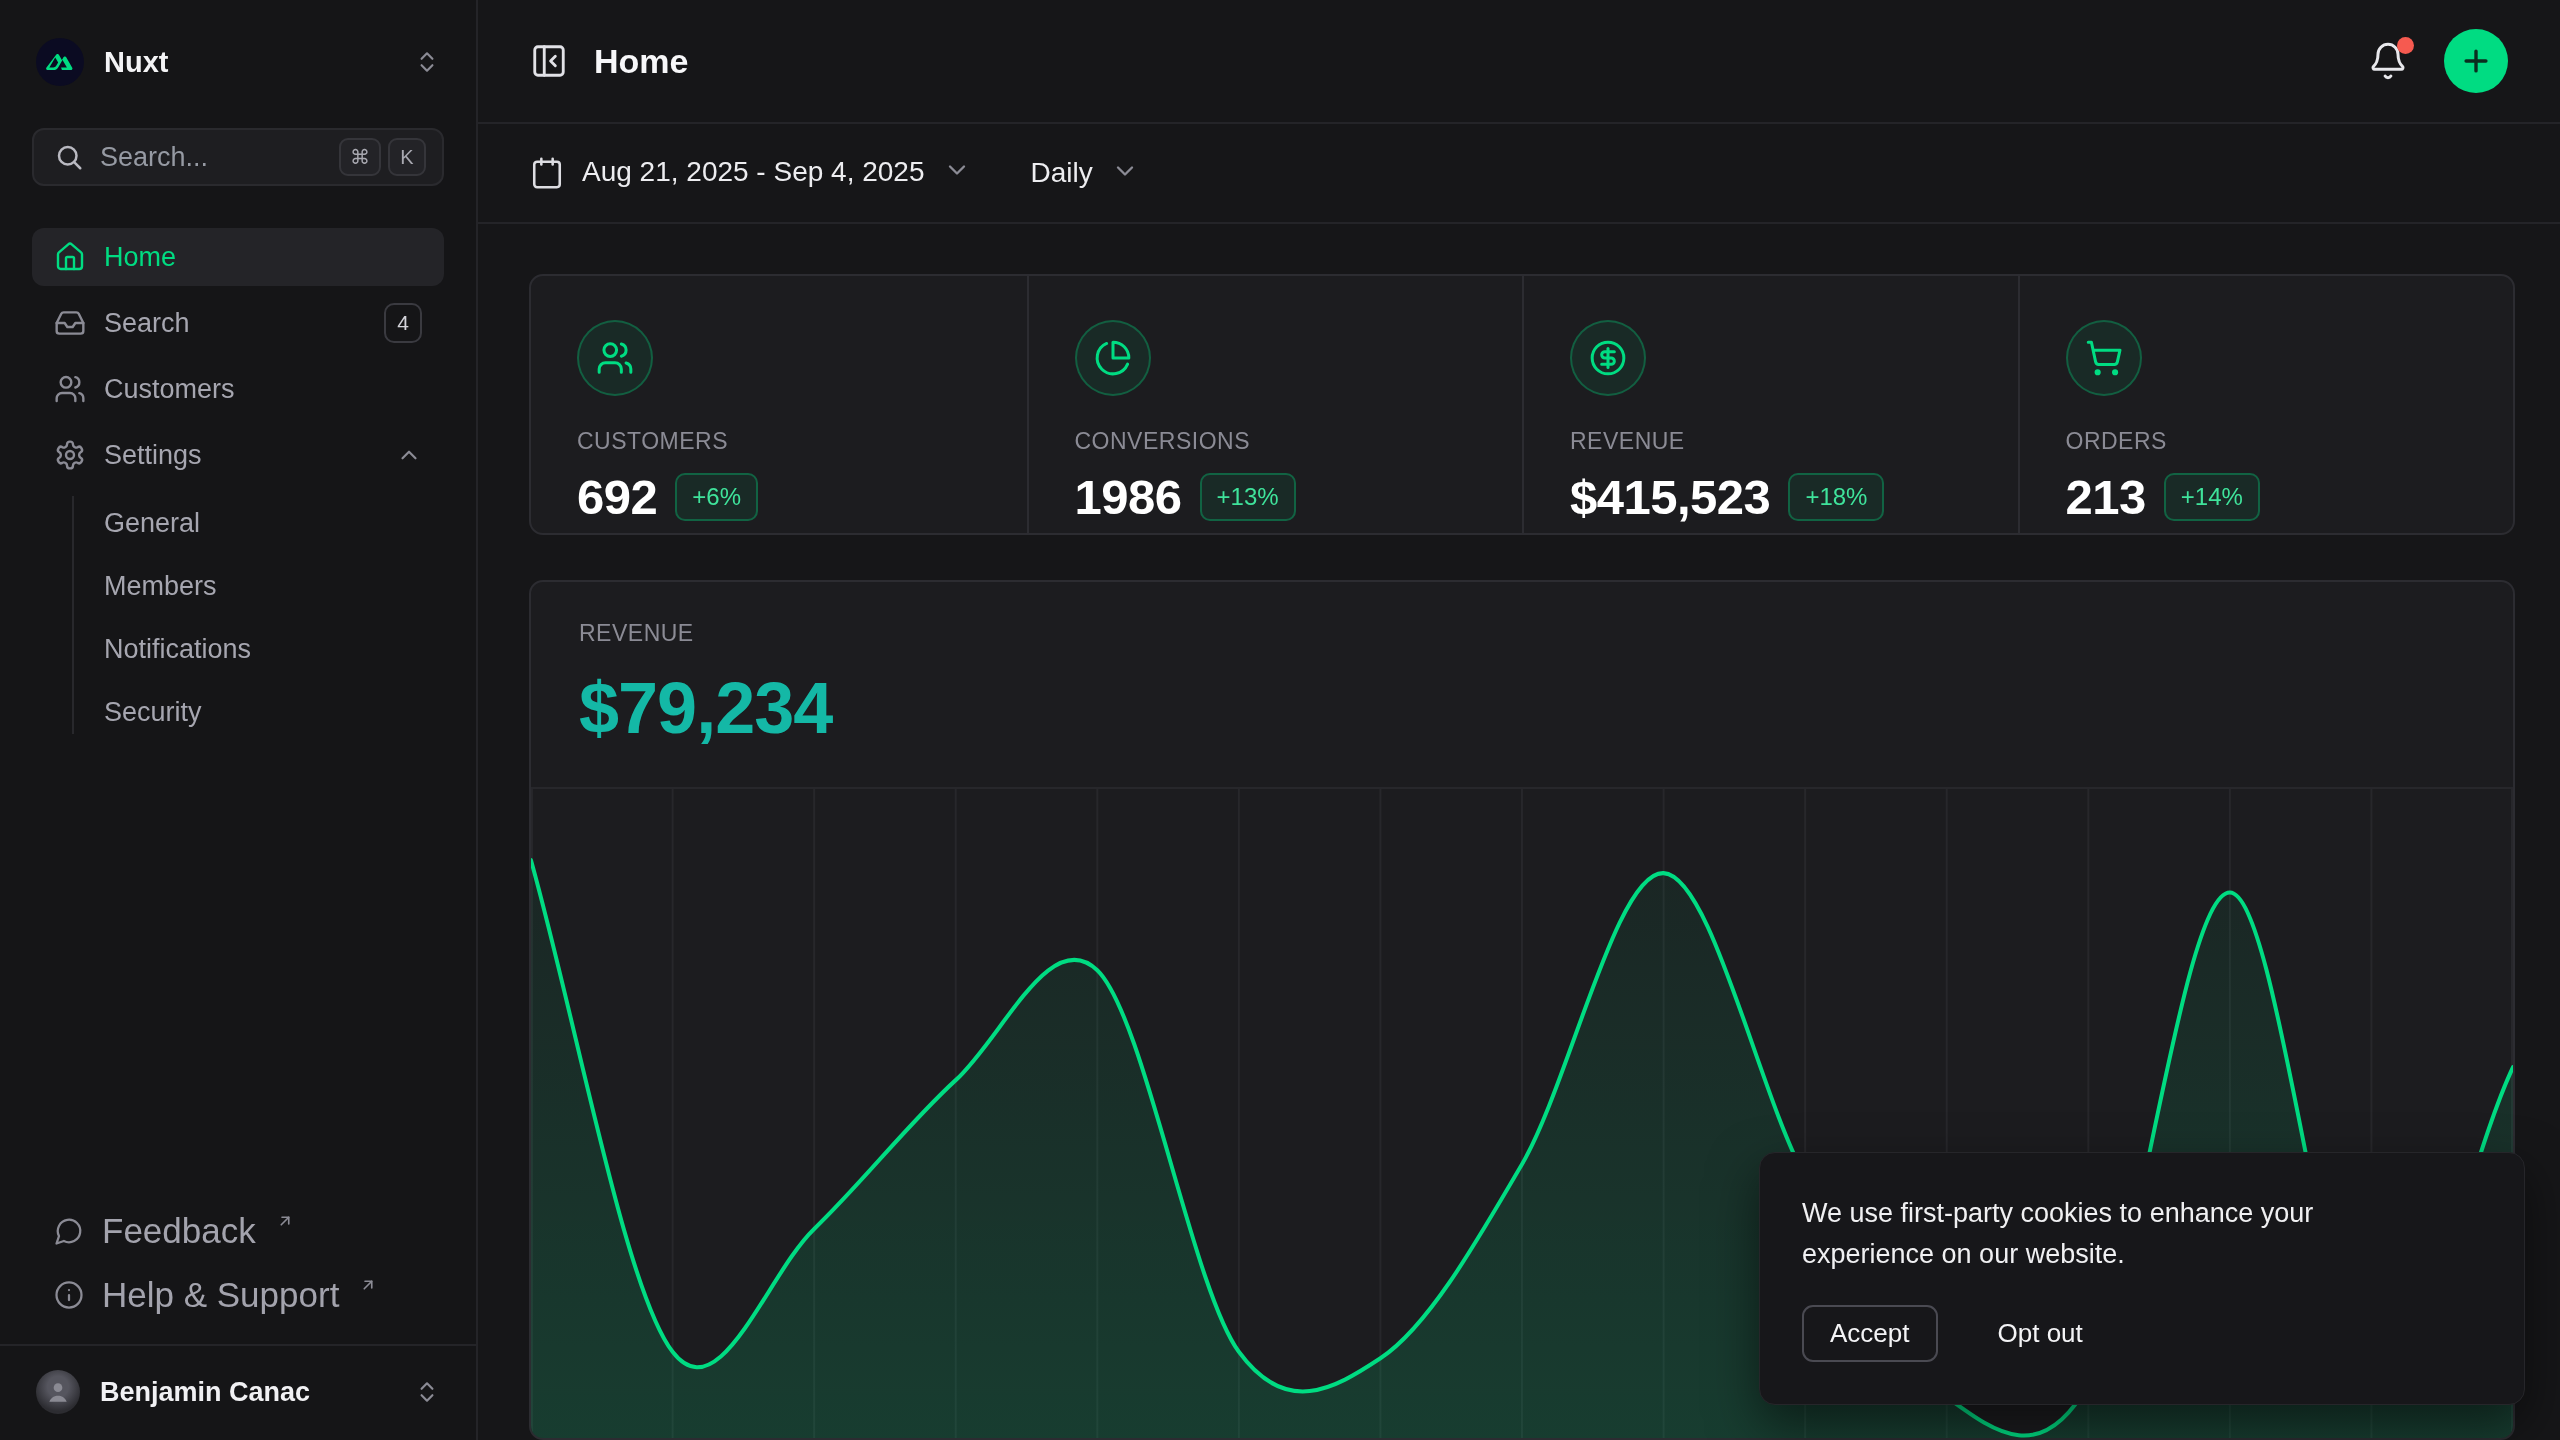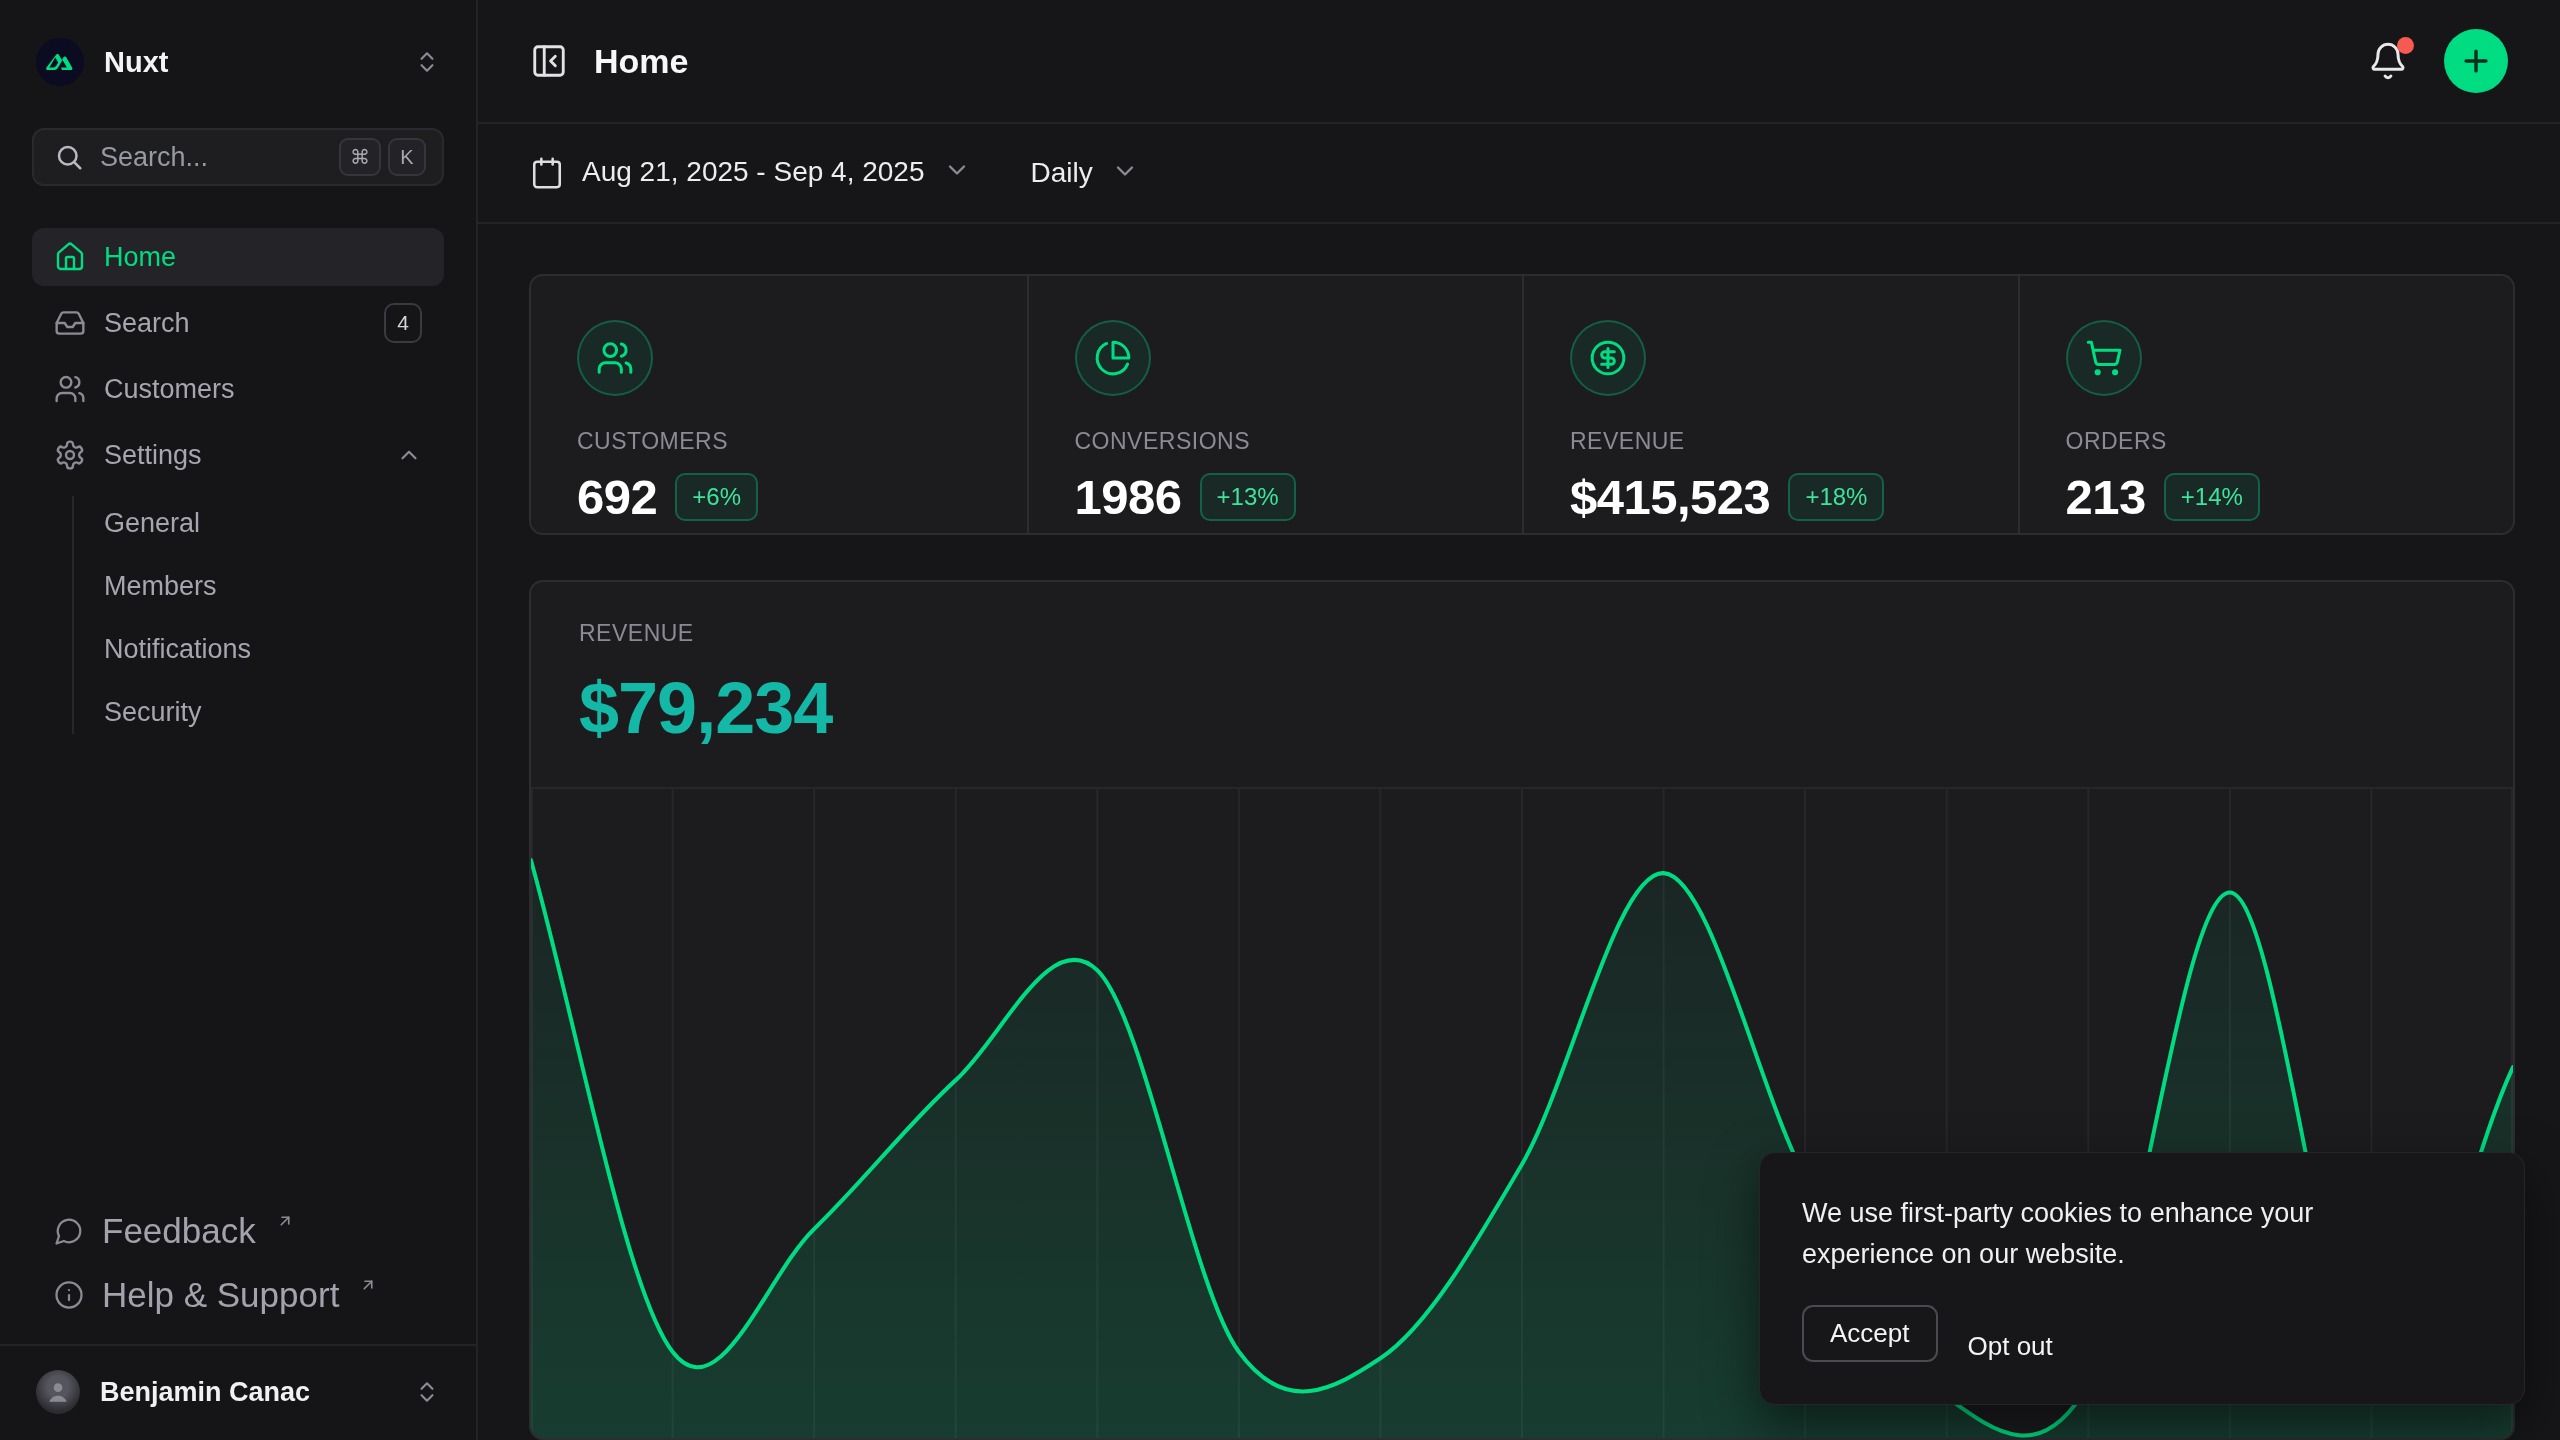--- a/index.html
+++ b/index.html
@@ -98,7 +98,7 @@
   .cookie { position:fixed; right:35px; bottom:35px; width:766px; background:#17171a; border:1px solid #26262a;
     border-radius:16px; padding:40px 42px 42px 42px; box-shadow:0 20px 50px rgba(0,0,0,0.5); z-index:10; }
   .cookie-text { font-size:27px; line-height:41px; color:#f0f0f2; max-width:610px; }
-  .cookie-actions { margin-top:30px; display:flex; align-items:flex-end; gap:30px; }
+  .cookie-actions { margin-top:30px; display:flex; align-items:center; gap:60px; }
   .btn-accept { background:transparent; border:2px solid #4a4a52; border-radius:11px; color:#f4f4f6;
     font-size:26px; font-weight:500; padding:11px 26px; cursor:pointer; font-family:inherit; }
   .btn-optout { background:none; border:none; color:#f4f4f6; font-size:26px; font-weight:500; cursor:pointer; font-family:inherit; }

